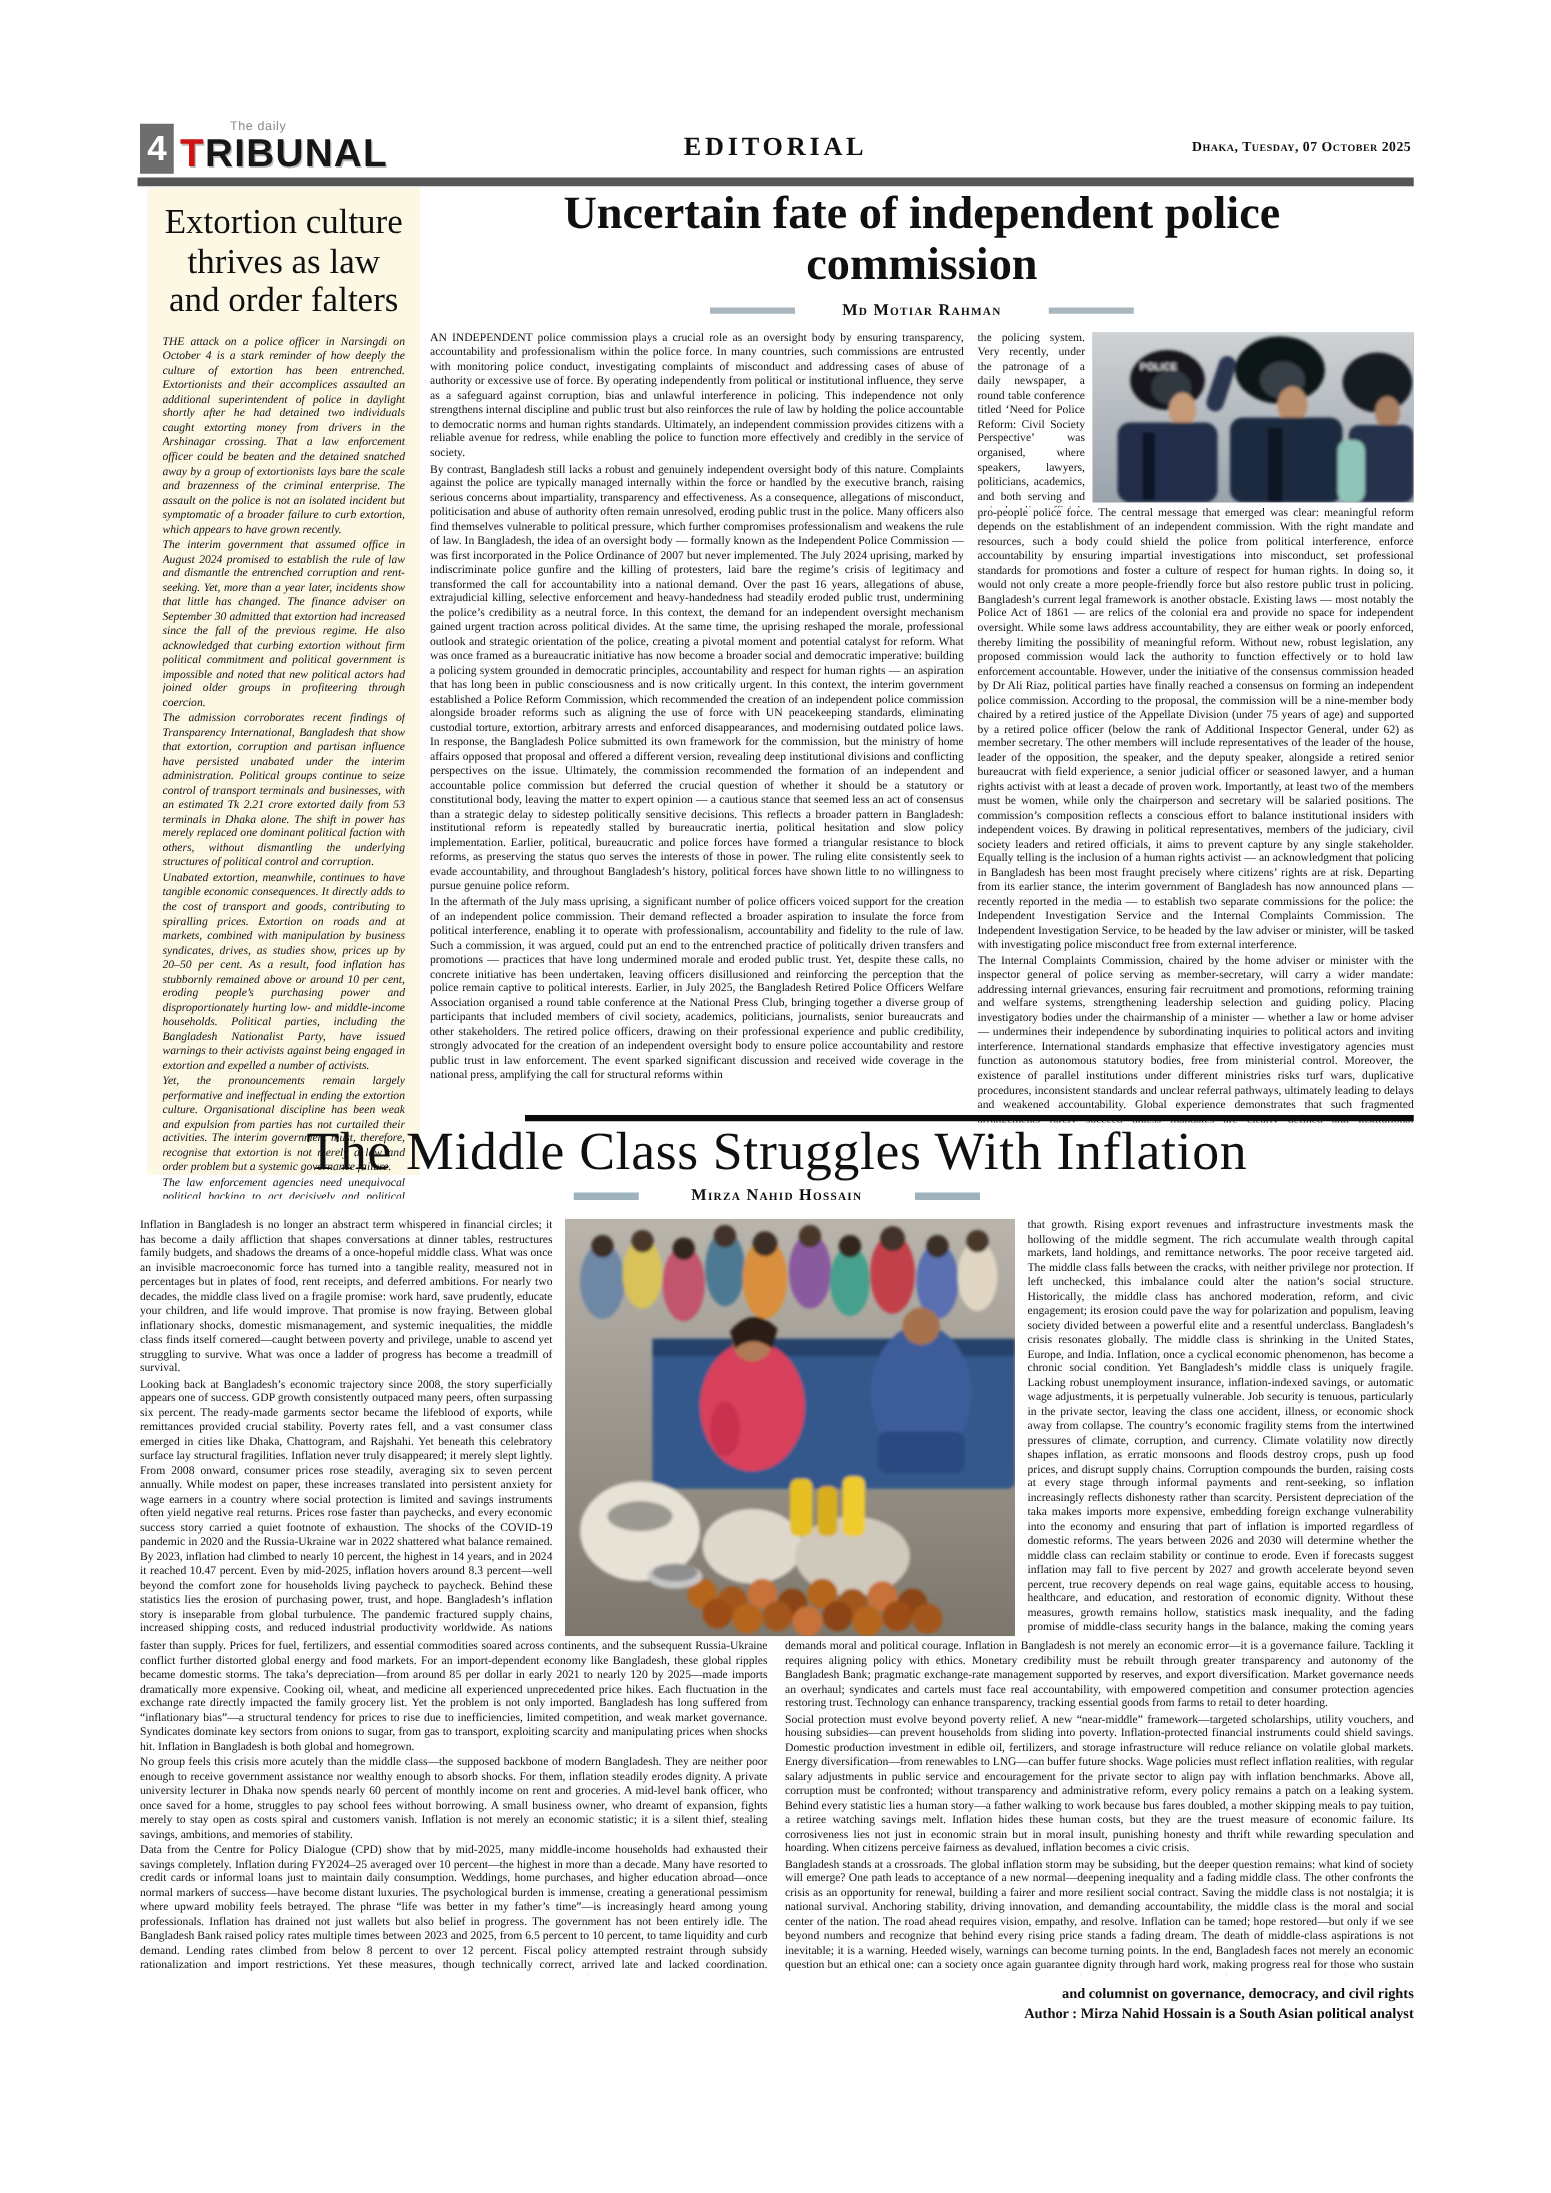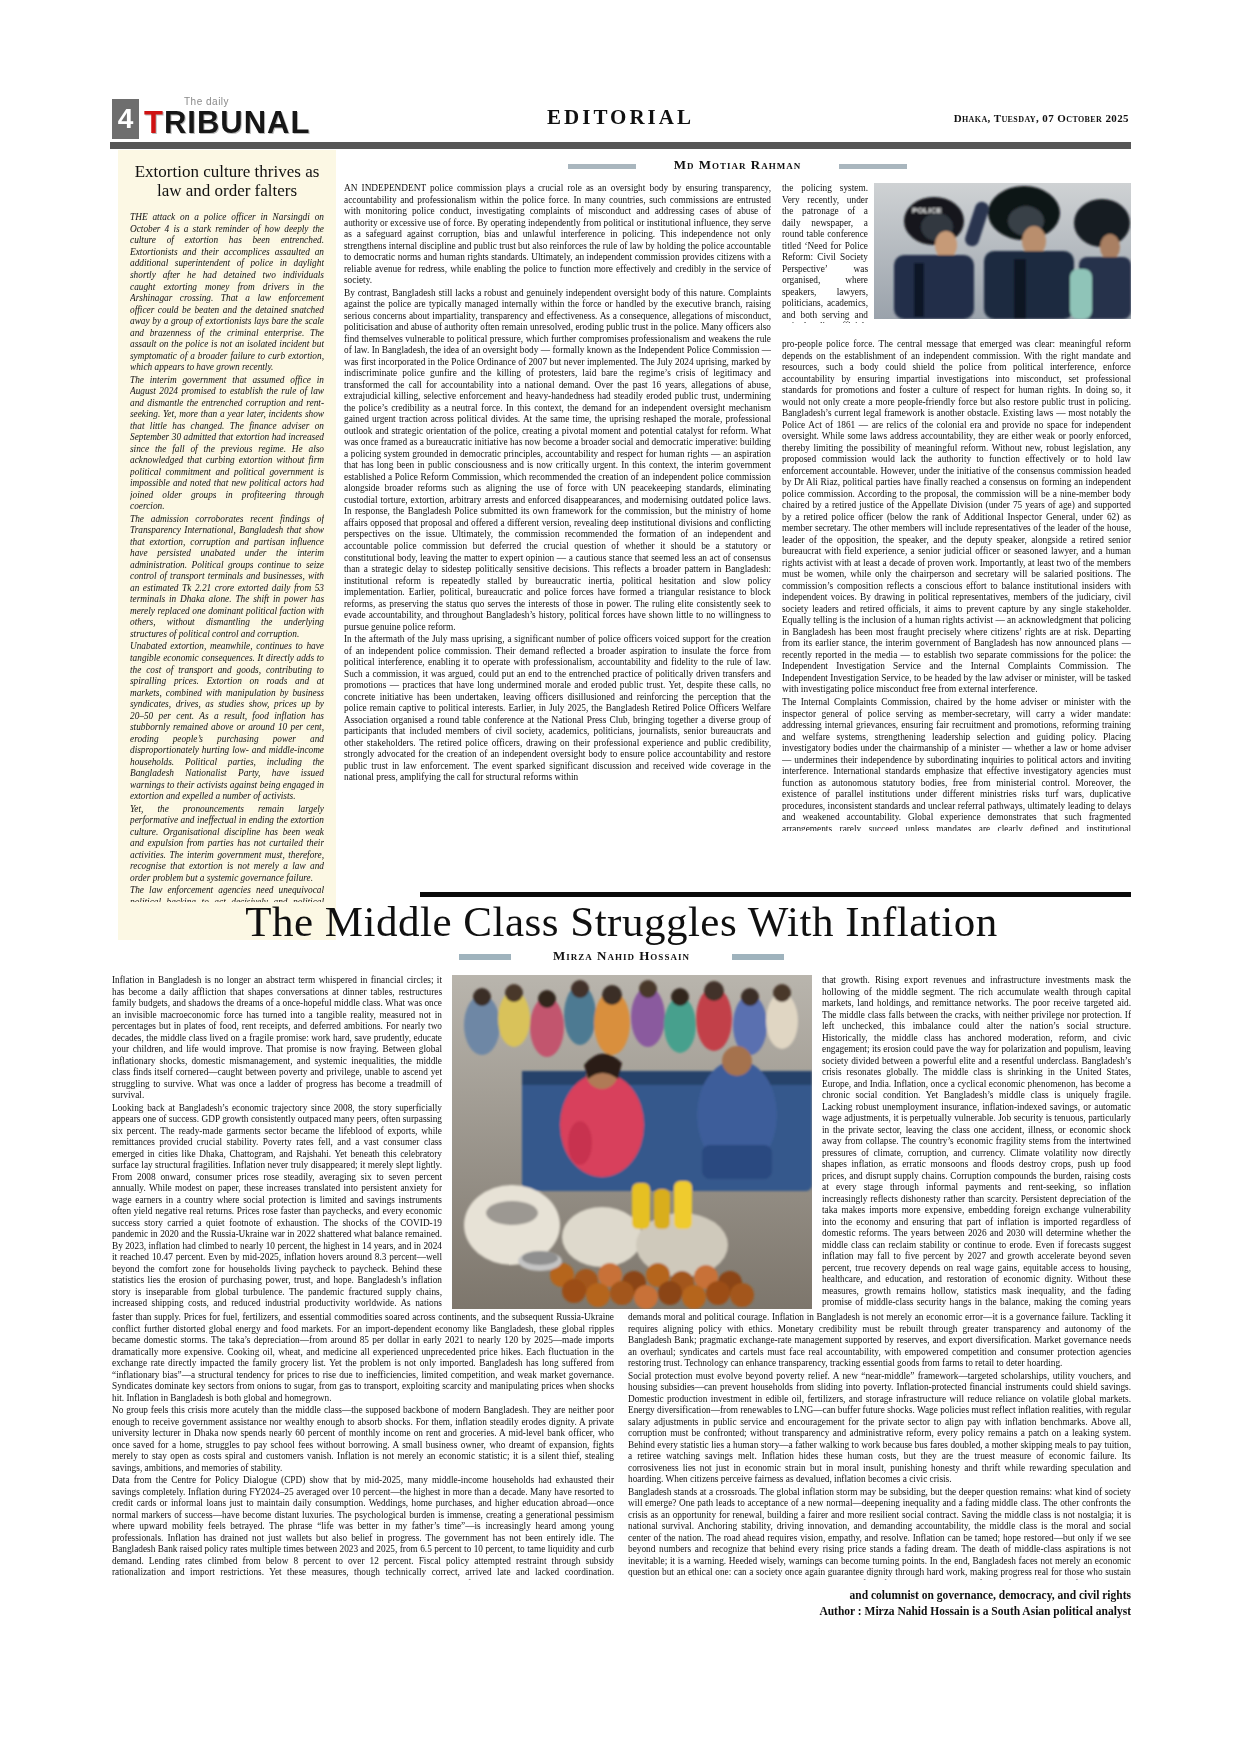--- a/index.html
+++ b/index.html
@@ -31,7 +31,7 @@
   
   .extortion{position:absolute;left:118px;top:150px;width:218px;height:790px;
              background:#fcf8e4;padding:6px 12px;box-sizing:border-box;}
-  .ext-title{font-size:17px;line-height:1.13;text-align:center;margin:6px 0 12px 0;}
+  .ext-title{font-size:28px;line-height:1.13;text-align:center;margin:6px 0 12px 0;}
   .extortion .bodytext{height:690px;overflow:hidden;font-style:italic;}
 
   

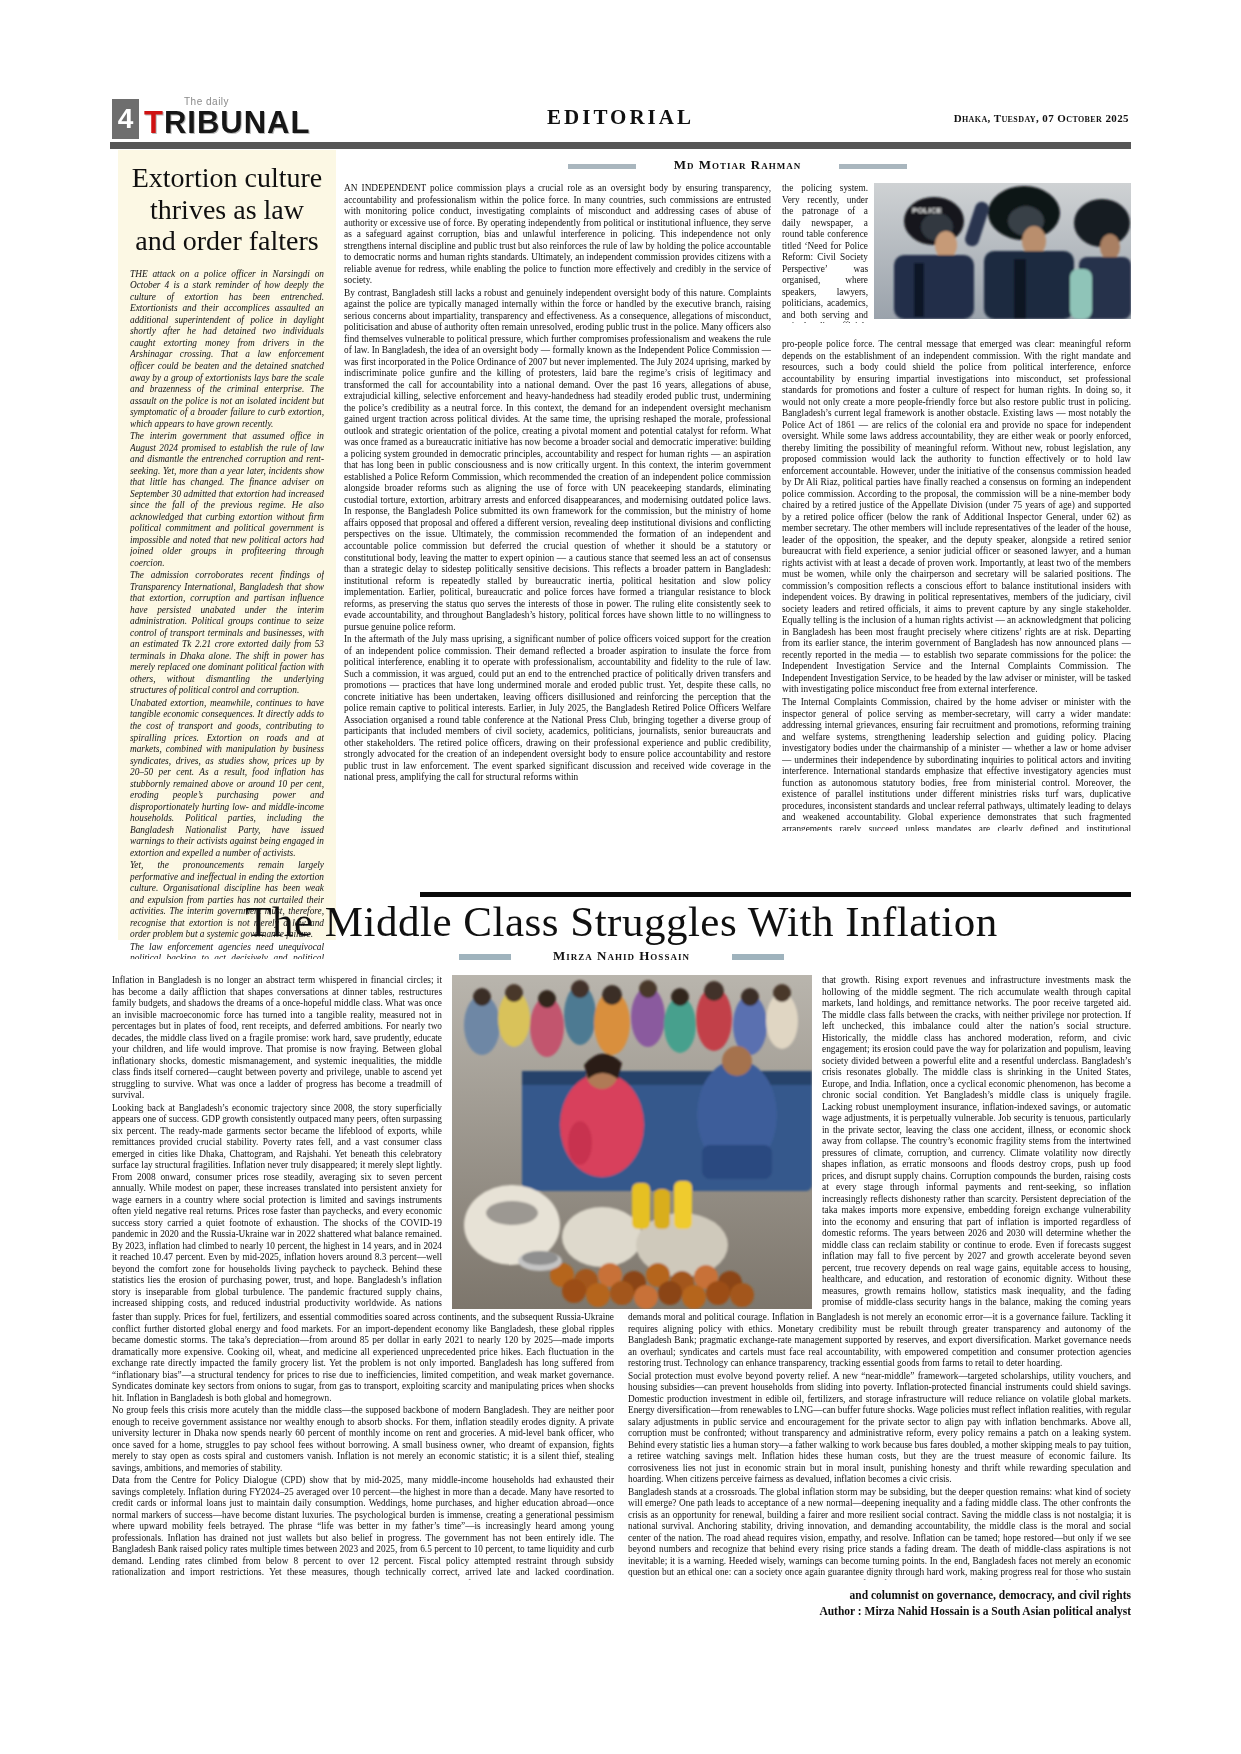--- a/index.html
+++ b/index.html
@@ -94,6 +94,7 @@
   </div>
 
   <div class="police">
+    <div class="pol-title">Uncertain fate of independent police commission</div>
     <div class="byline"><span class="bar"></span><span>Md Motiar Rahman</span><span class="bar"></span></div>
 
     <div class="pol-body">

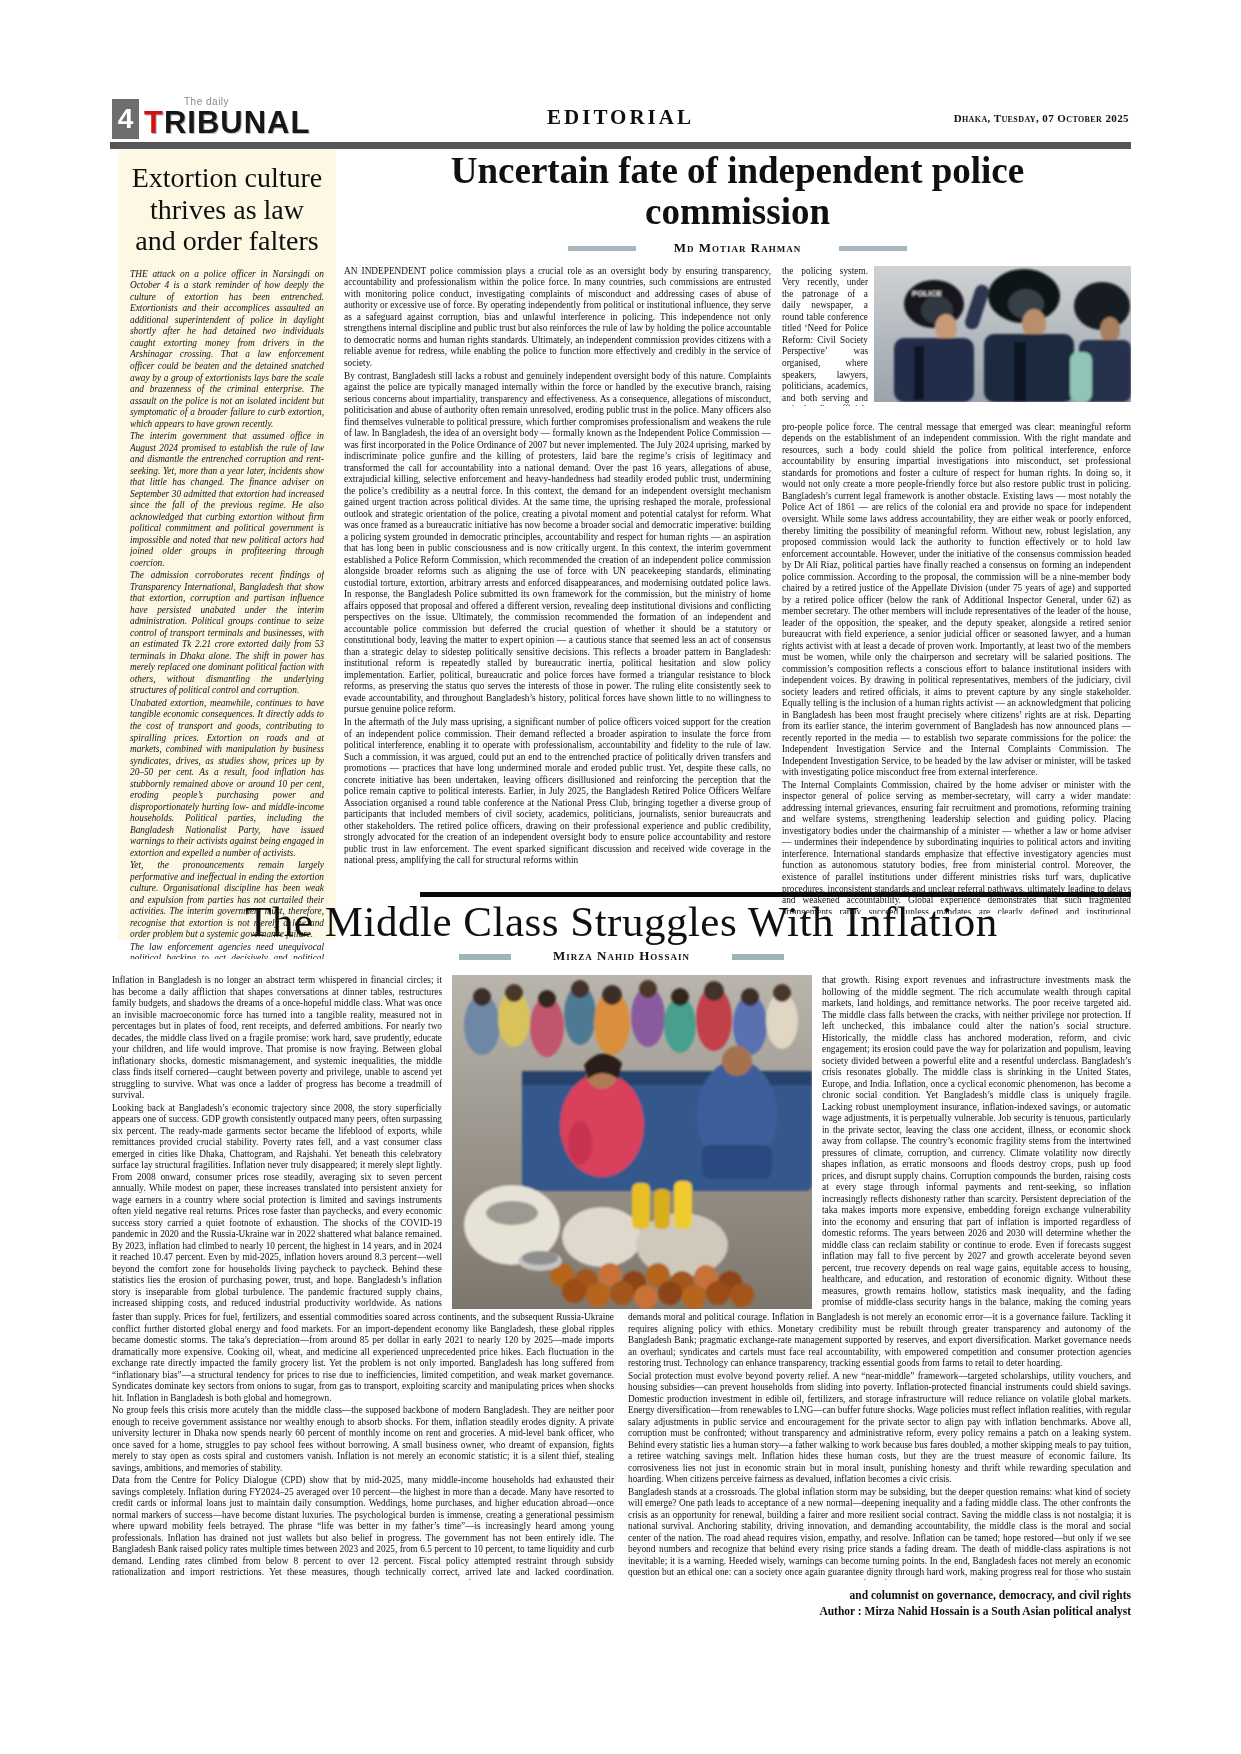--- a/index.html
+++ b/index.html
@@ -47,7 +47,7 @@
   .pol-rtop{display:flex;gap:6px;}
   .pol-rnarrow{width:86px;height:140px;overflow:hidden;}
   .photo1{width:257px;height:136px;overflow:hidden;background:#aab0b6;}
-  .pol-rrest{margin-top:16px;height:492px;overflow:hidden;}
+  .pol-rrest{margin-top:0;height:492px;overflow:hidden;}
 
   .divider{position:absolute;left:420px;top:892px;width:711px;height:5px;background:#0a0a0a;}
 

